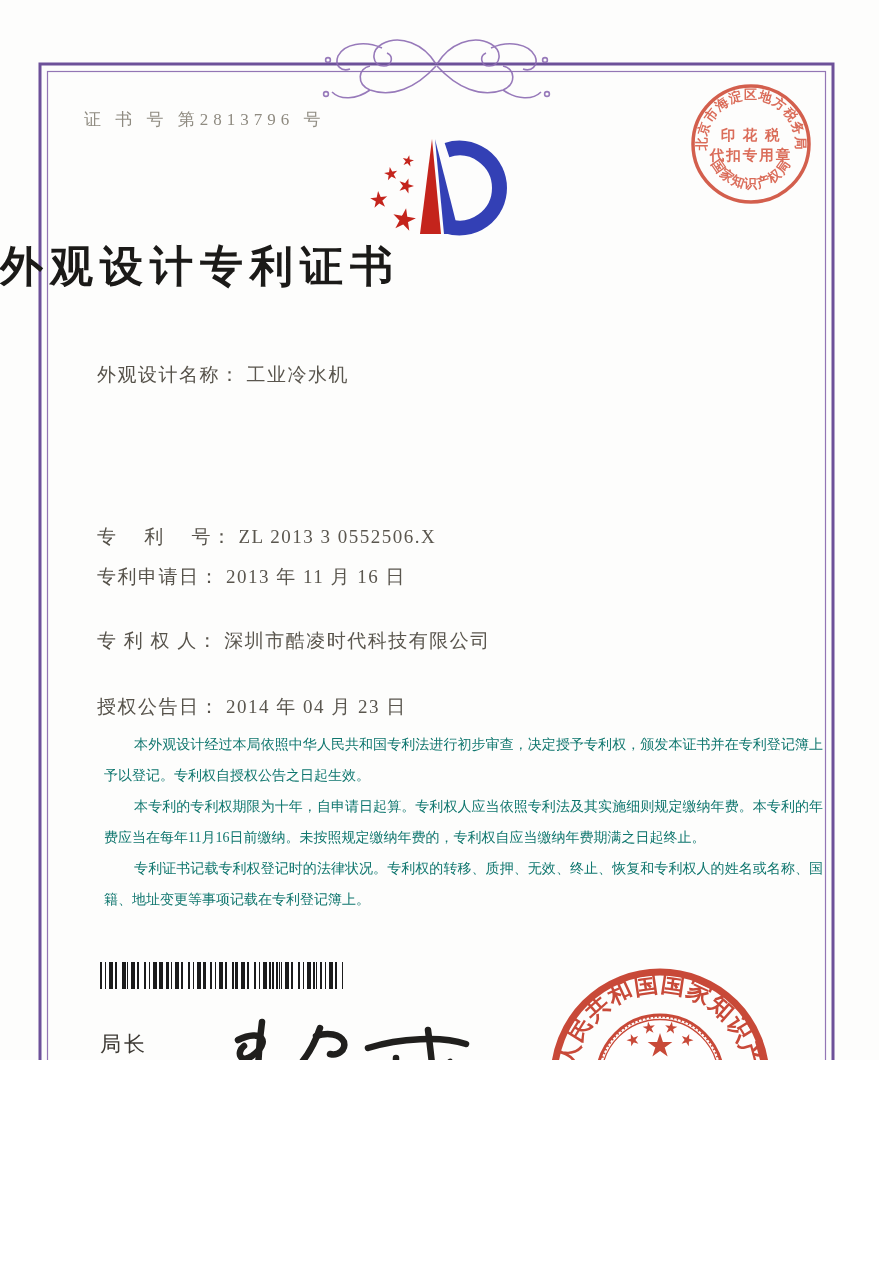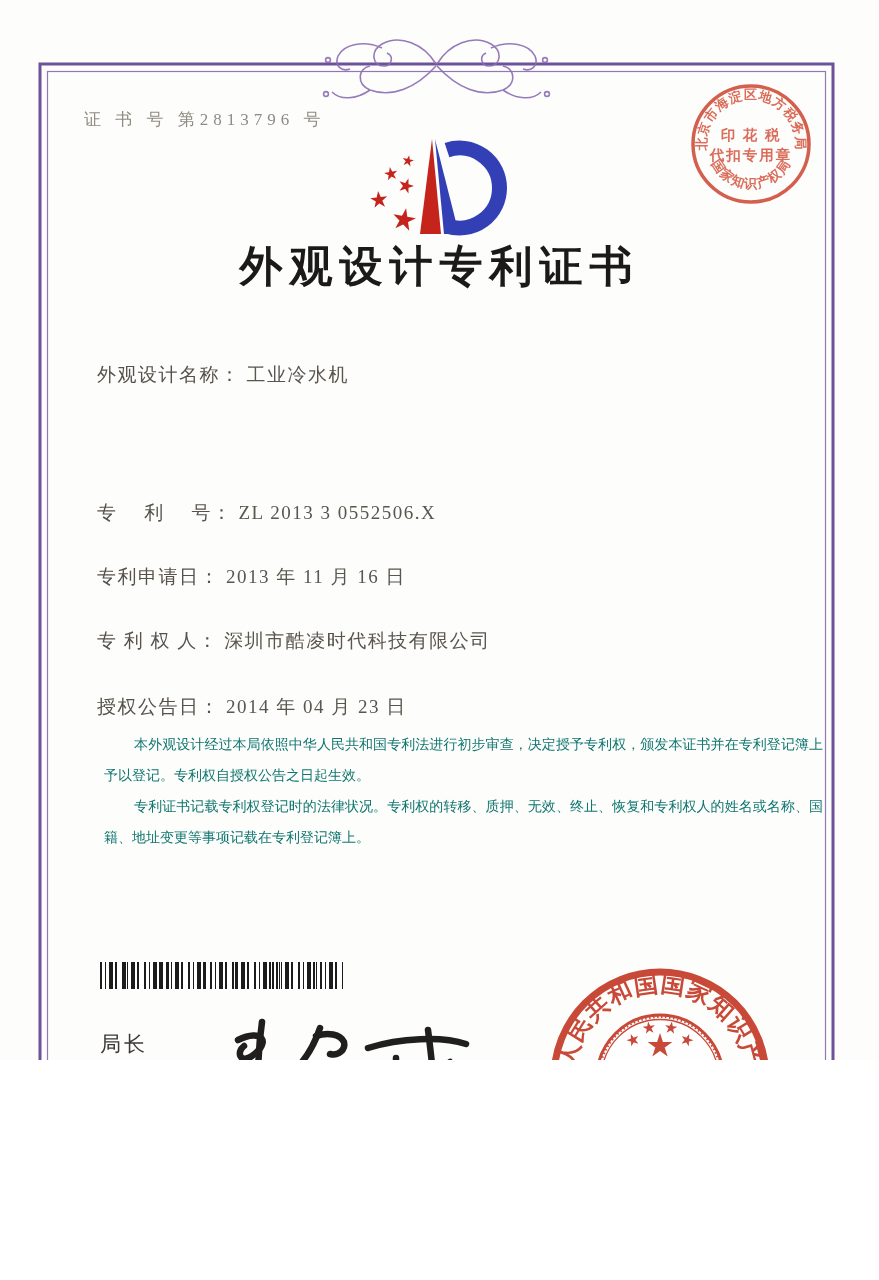--- a/index.html
+++ b/index.html
@@ -17,7 +17,7 @@
   }
   
   #title{
-    left:0;top:238px;width:879px;text-align:center;font-size:43px;font-weight:bold;
+    left:0;top:238px;width:879px;font-size:43px;font-weight:bold;
     letter-spacing:7px;color:#1b1a18;z-index:5;
   }
   

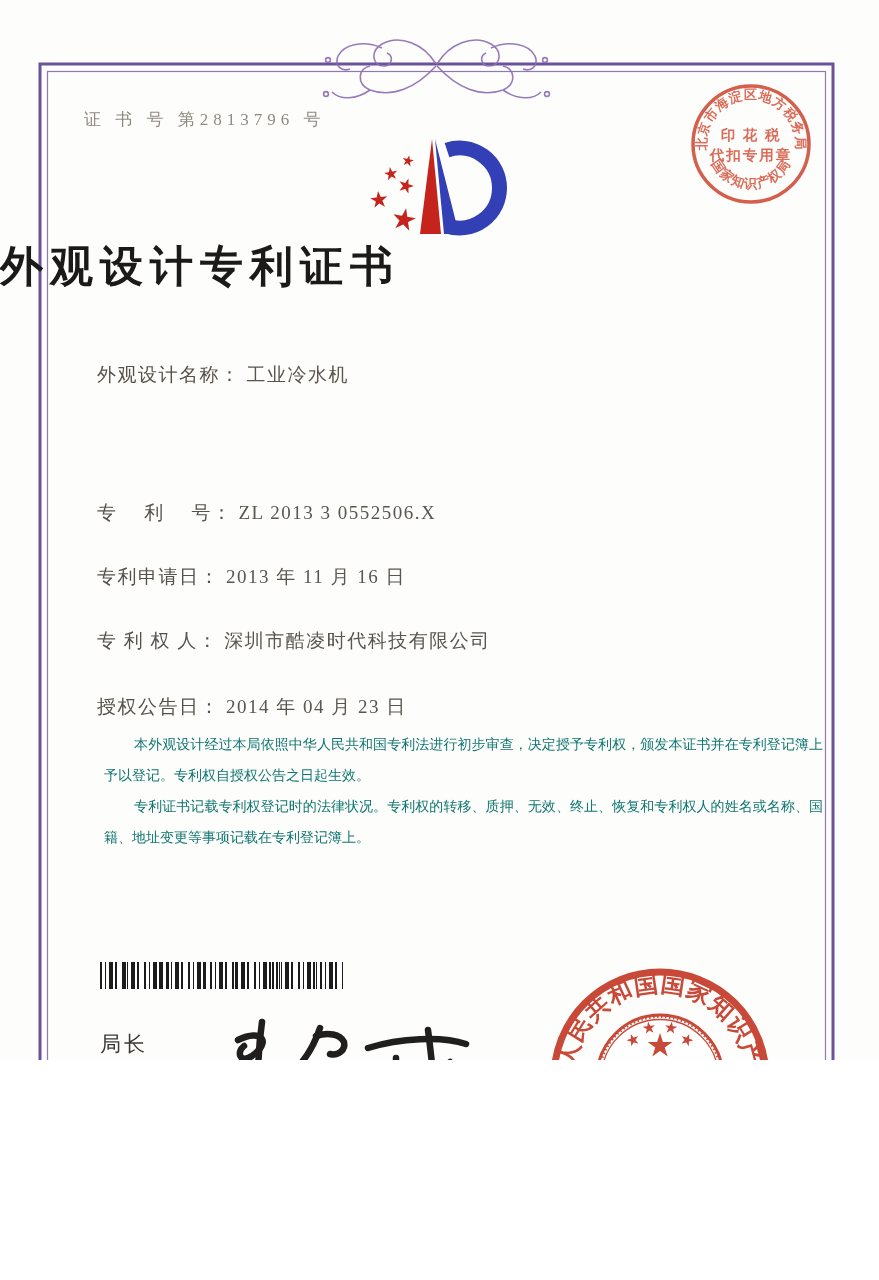--- a/index.html
+++ b/index.html
@@ -25,7 +25,7 @@
   
   .field{left:97px;font-size:19px;color:#56524a;letter-spacing:1.5px;z-index:5;white-space:nowrap;}
   .field .val{margin-left:6px;color:#5a564e;}
-  #f0{top:362px;} #f1{top:435px;} #f2{top:500px;} #f3{top:564px;} #f4{top:628px;} #f5{top:694px;}
+  #f0{top:362px;} #f1{top:435px;} #f2{top:524px;} #f3{top:564px;} #f4{top:628px;} #f5{top:694px;}
   
   #body-text{
     left:104px;top:729px;width:719px;z-index:5;color:#0f766e;font-size:14px;line-height:31px;

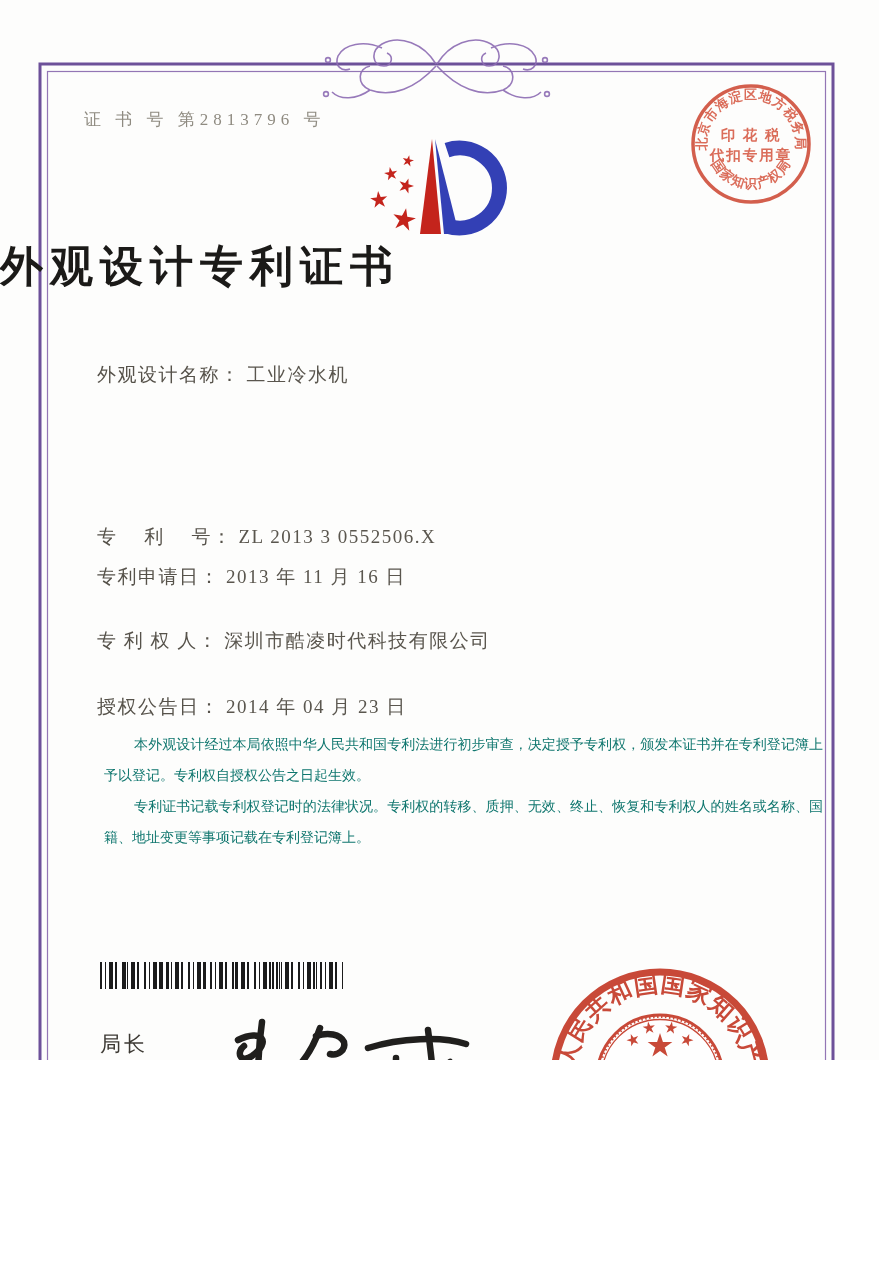--- a/index.html
+++ b/index.html
@@ -135,6 +135,7 @@
 
   <div id="body-text" class="abs">
     <p>本外观设计经过本局依照中华人民共和国专利法进行初步审查，决定授予专利权，颁发本证书并在专利登记簿上予以登记。专利权自授权公告之日起生效。</p>
+    <p>本专利的专利权期限为十年，自申请日起算。专利权人应当依照专利法及其实施细则规定缴纳年费。本专利的年费应当在每年11月16日前缴纳。未按照规定缴纳年费的，专利权自应当缴纳年费期满之日起终止。</p>
     <p>专利证书记载专利权登记时的法律状况。专利权的转移、质押、无效、终止、恢复和专利权人的姓名或名称、国籍、地址变更等事项记载在专利登记簿上。</p>
   </div>
 

